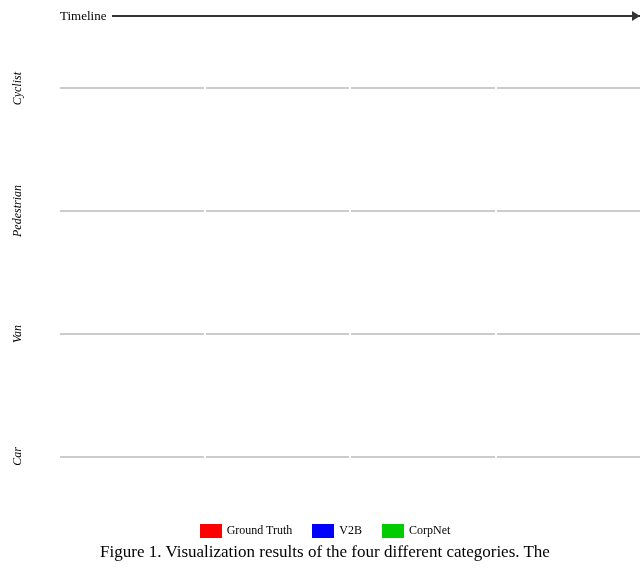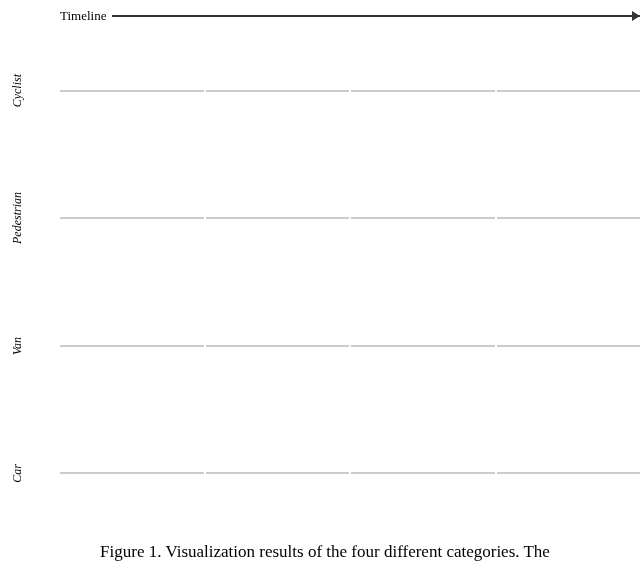--- a/index.html
+++ b/index.html
@@ -497,6 +497,20 @@
 
   </div>
 
+  <div class="legend-row">
+    <div class="legend-item">
+      <span class="legend-color" style="background:#ff0000;"></span>
+      <span>Ground Truth</span>
+    </div>
+    <div class="legend-item">
+      <span class="legend-color" style="background:#0000ff;"></span>
+      <span>V2B</span>
+    </div>
+    <div class="legend-item">
+      <span class="legend-color" style="background:#00cc00;"></span>
+      <span>CorpNet</span>
+    </div>
+  </div>
 
   <div class="caption">Figure 1. Visualization results of the four different categories. The</div>
 

